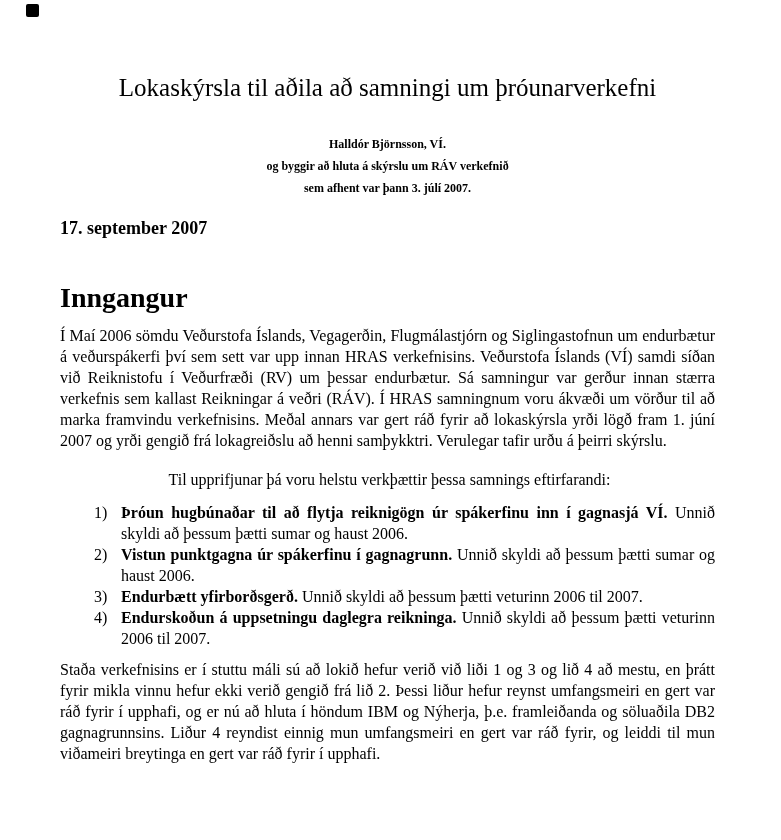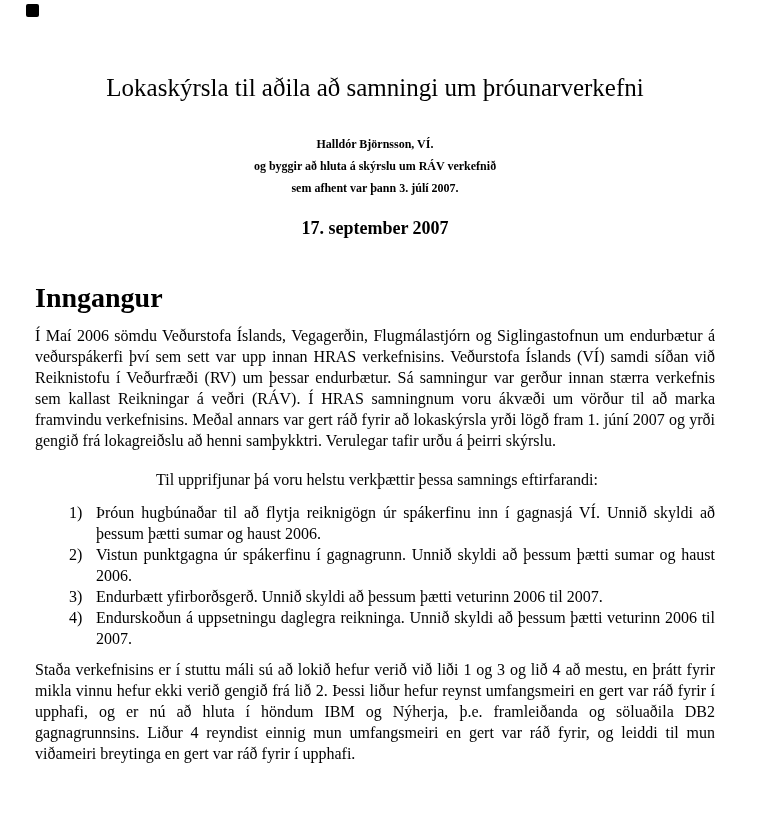--- a/index.html
+++ b/index.html
@@ -12,7 +12,7 @@
     width: 781px;
     height: 840px;
     box-sizing: border-box;
-    padding: 0 66px 0 35px;
+    padding: 0 66px 0 60px;
     background: #ffffff;
     color: #000000;
     font-family: "Liberation Serif", "DejaVu Serif", serif;

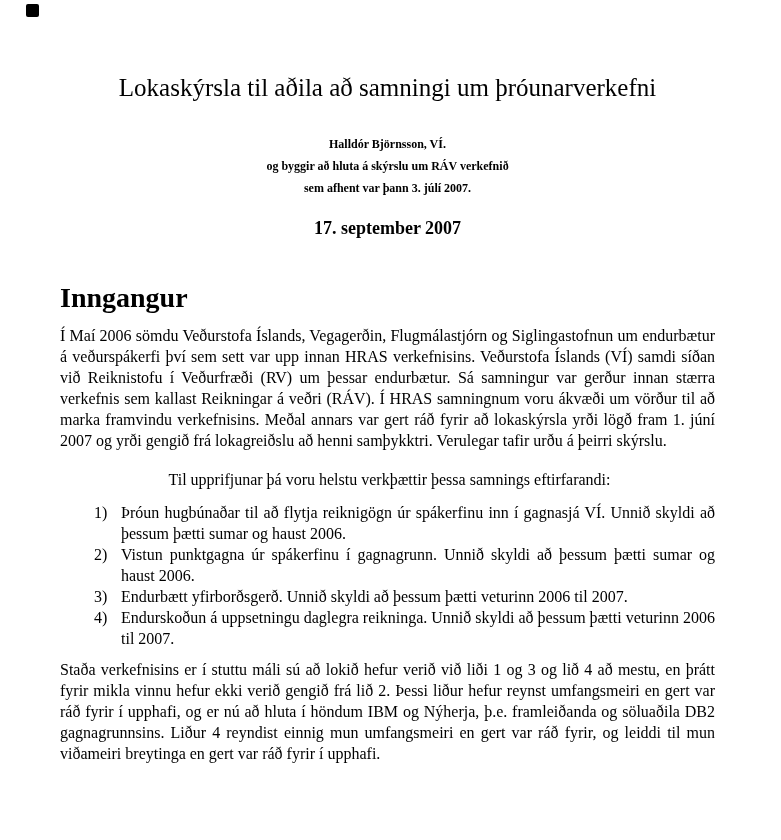--- a/index.html
+++ b/index.html
@@ -49,7 +49,6 @@
     font-size: 18px;
     line-height: 22px;
     font-weight: bold;
-    text-align: center;
   }
   .section-heading {
     margin: 42px 0 0 0;

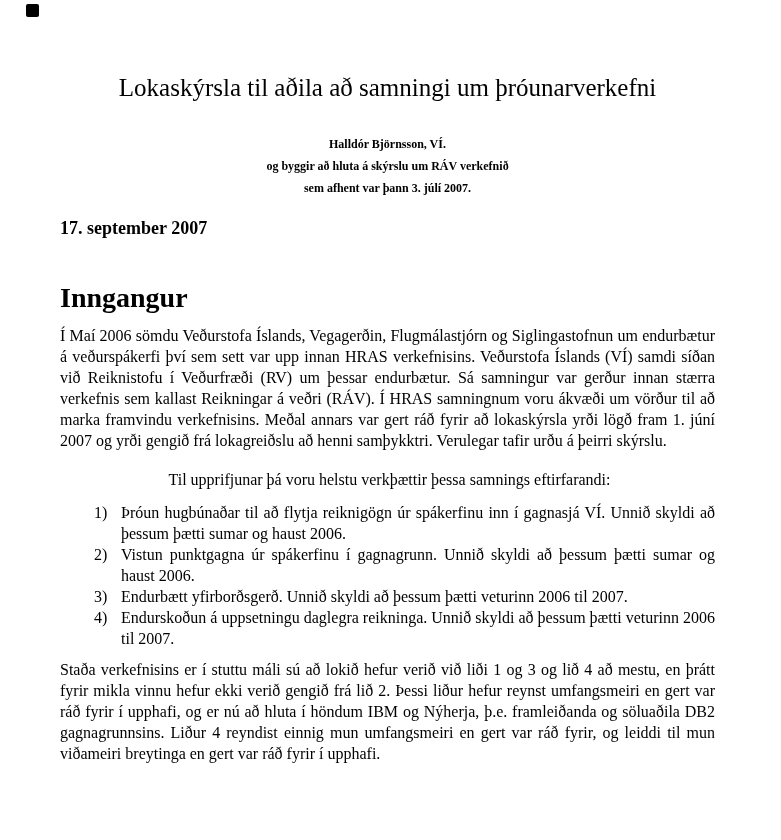--- a/index.html
+++ b/index.html
@@ -84,7 +84,7 @@
     flex: 1 1 auto;
     text-align: justify;
   }
-  .li-bold { font-weight: normal; }
+  .li-bold { font-weight: bold; }
 </style>
 </head>
 <body>

